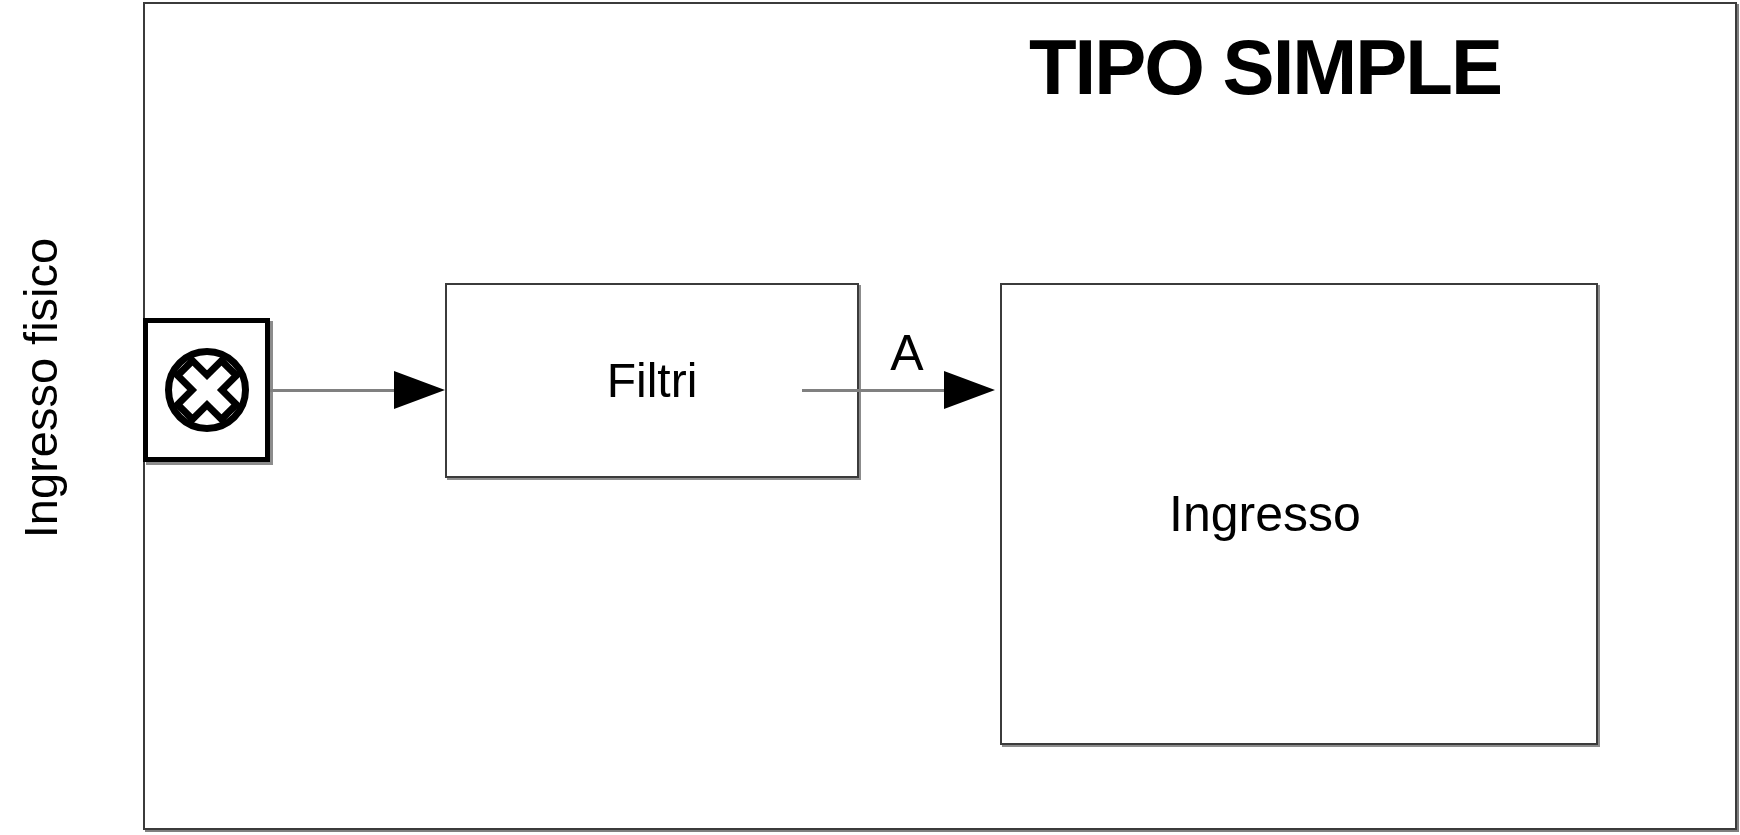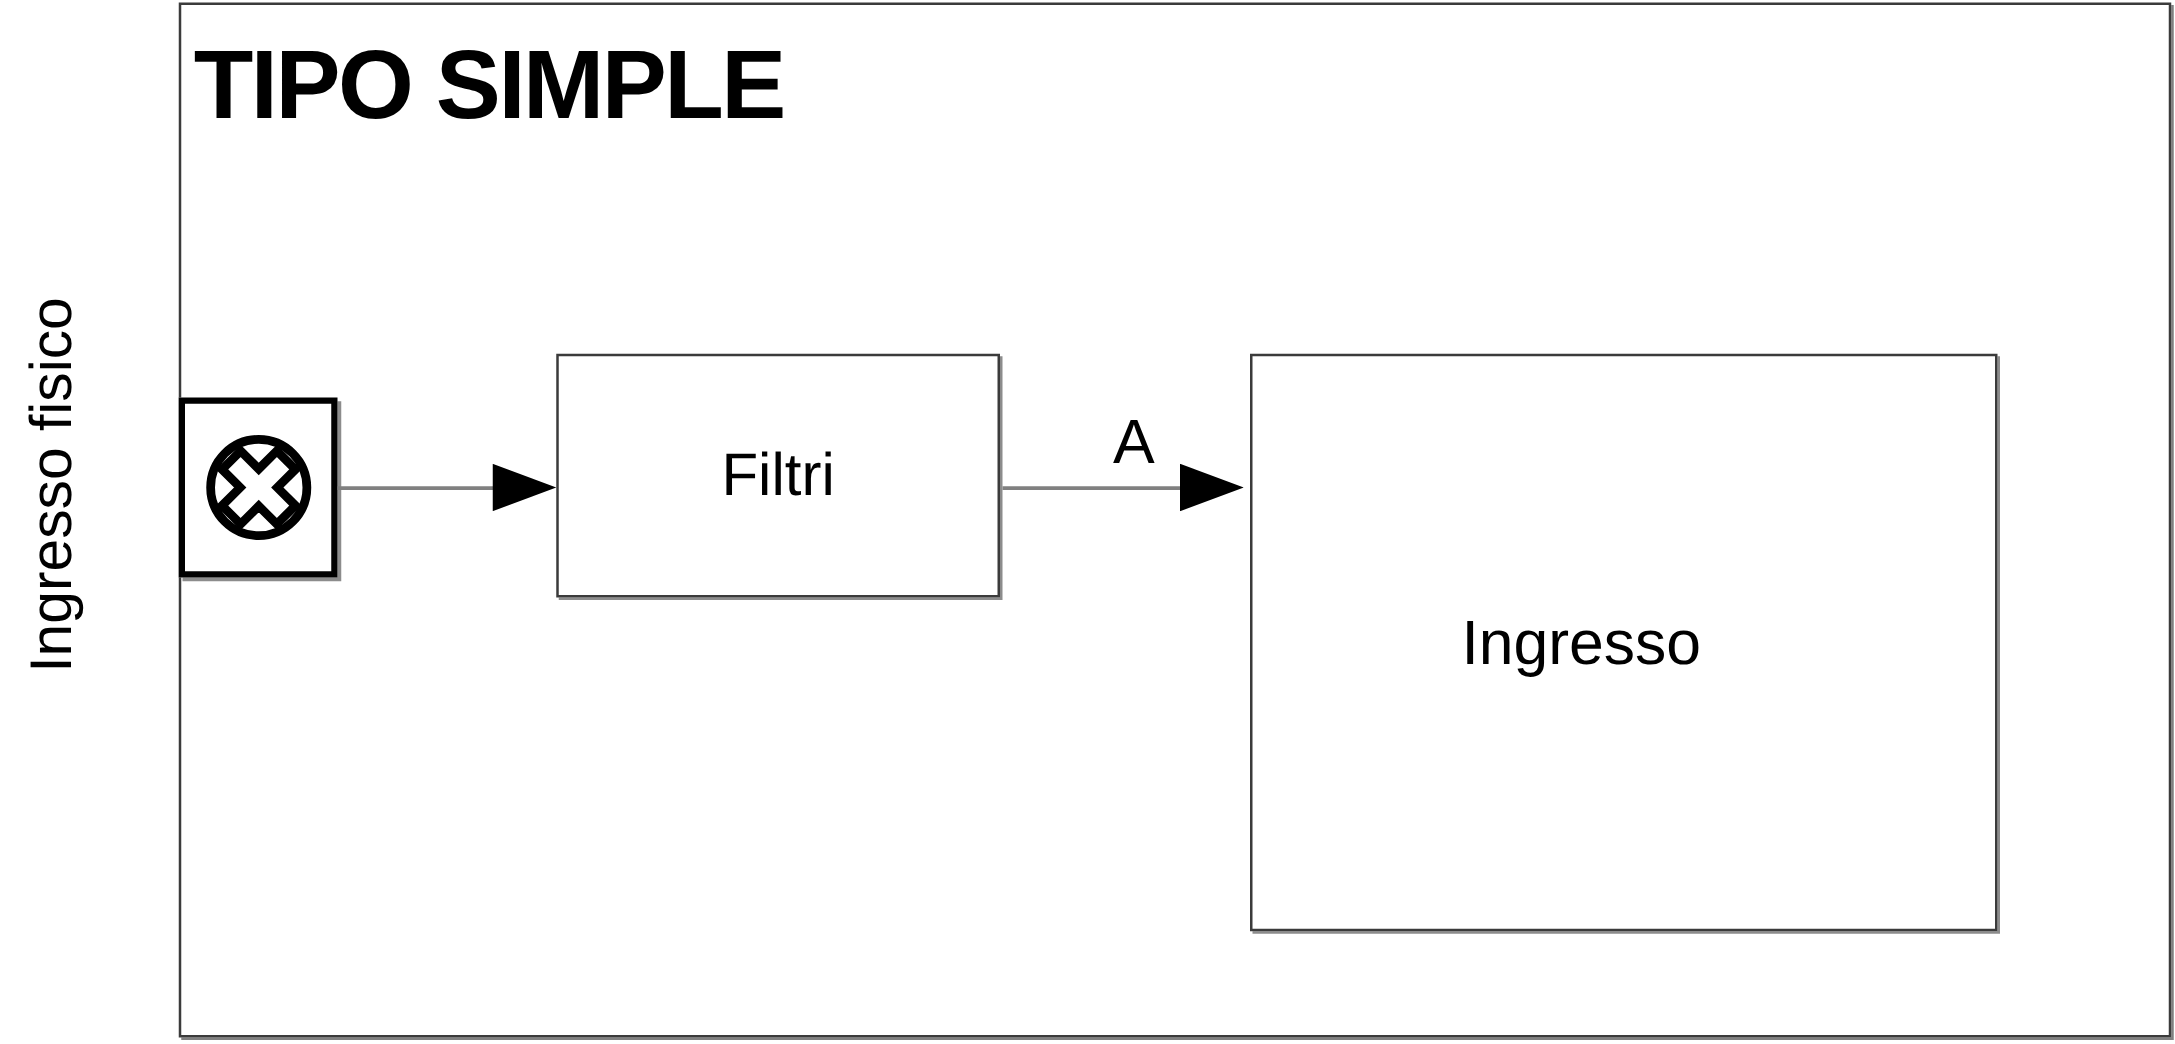--- a/index.html
+++ b/index.html
@@ -33,12 +33,11 @@
     left: 143px;
     top: 22px;
     width: 1358px;
-    text-align: left;
+    text-align: right;
     font-size: 78px;
     font-weight: bold;
     letter-spacing: -2px;
     white-space: nowrap;
-    margin-left: 12px;
   }
   
   .side-label {

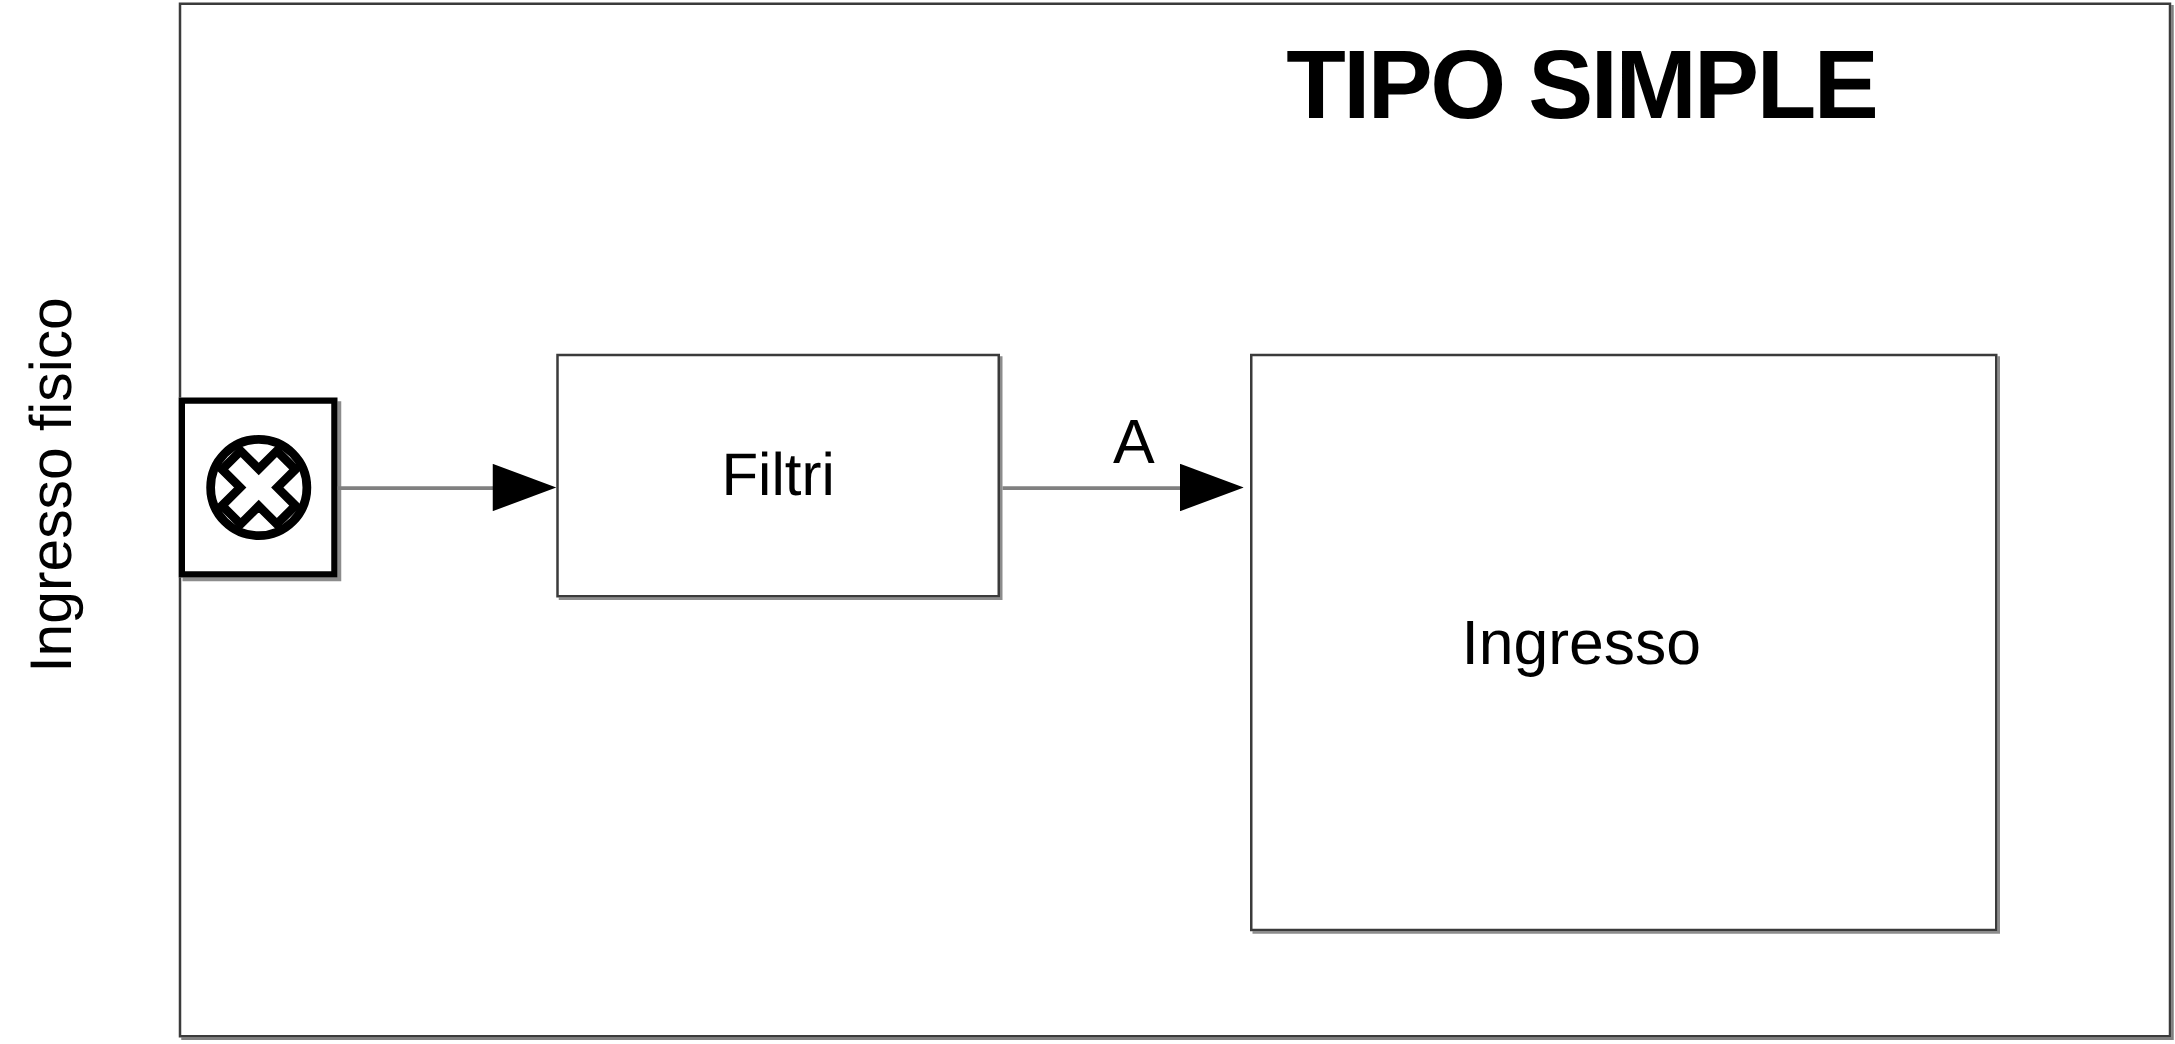--- a/index.html
+++ b/index.html
@@ -82,7 +82,7 @@
   .block-filtri {
     left: 445px;
     top: 283px;
-    width: 355px;
+    width: 414px;
     height: 195px;
   }
   .block-filtri .block-label {

